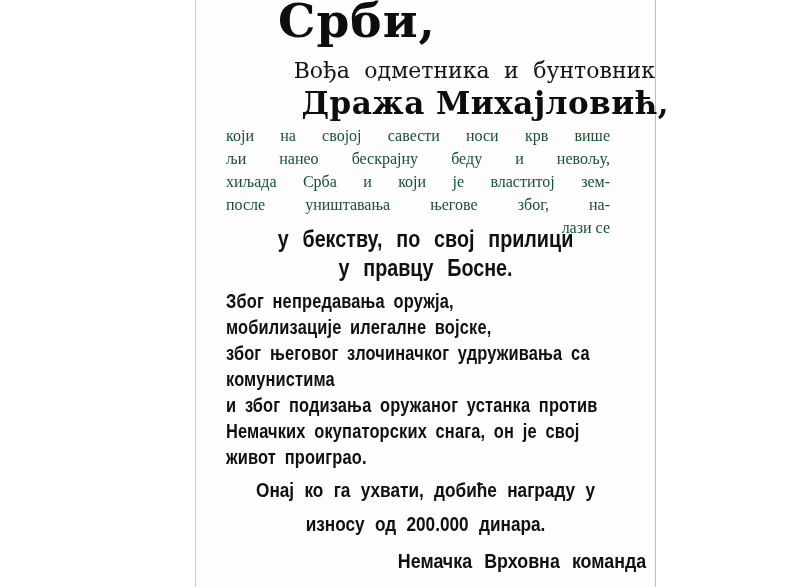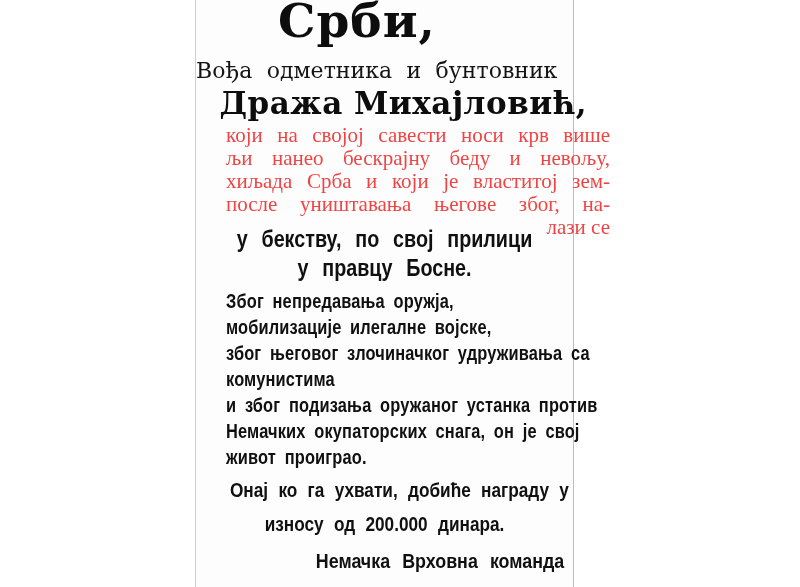--- a/index.html
+++ b/index.html
@@ -7,7 +7,7 @@
   body { position:relative; font-family:"Liberation Serif", serif; color:#161616; }
 
   .poster {
-    position:absolute; left:195px; top:0; width:379px; height:587px;
+    position:absolute; left:195px; top:0; width:461px; height:587px;
     background:#fdfdfd;
     border-left:1px solid #cfcfcf;
     border-right:1px solid #bdbdbd;

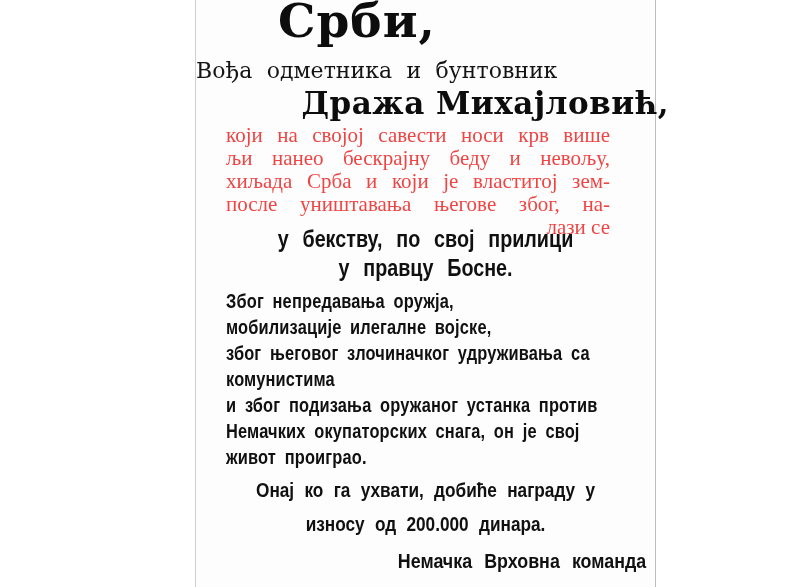--- a/index.html
+++ b/index.html
@@ -21,7 +21,7 @@
   }
 
   .subtitle {
-    position:absolute; top:57px; left:0; width:100%; text-align:left;
+    position:absolute; top:57px; left:0; width:100%; text-align:right;
     font-family:"DejaVu Serif", serif; font-weight:normal;
     font-size:22px; line-height:27px; word-spacing:0.34em; color:#141414;
     white-space:nowrap;

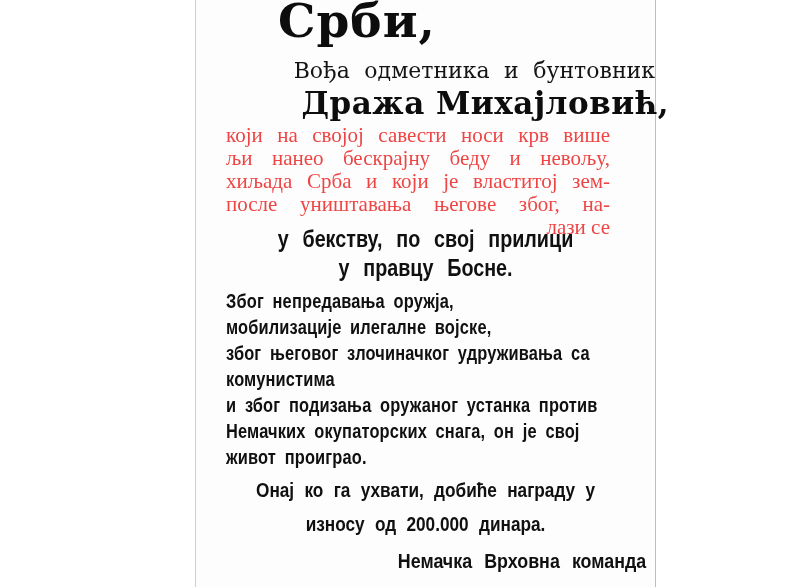--- a/index.html
+++ b/index.html
@@ -37,7 +37,7 @@
   .accusation {
     position:absolute; top:124px; left:30px; width:384px;
     font-family:"Liberation Serif", serif;
-    font-size:21px; line-height:23px; color:#ef4444;
+    font-size:16px; line-height:23px; color:#14532d;
   }
   .accusation .jl { text-align:justify; height:23px; overflow:hidden; }
   .accusation .jl::after { content:""; display:inline-block; width:100%; height:0; }

